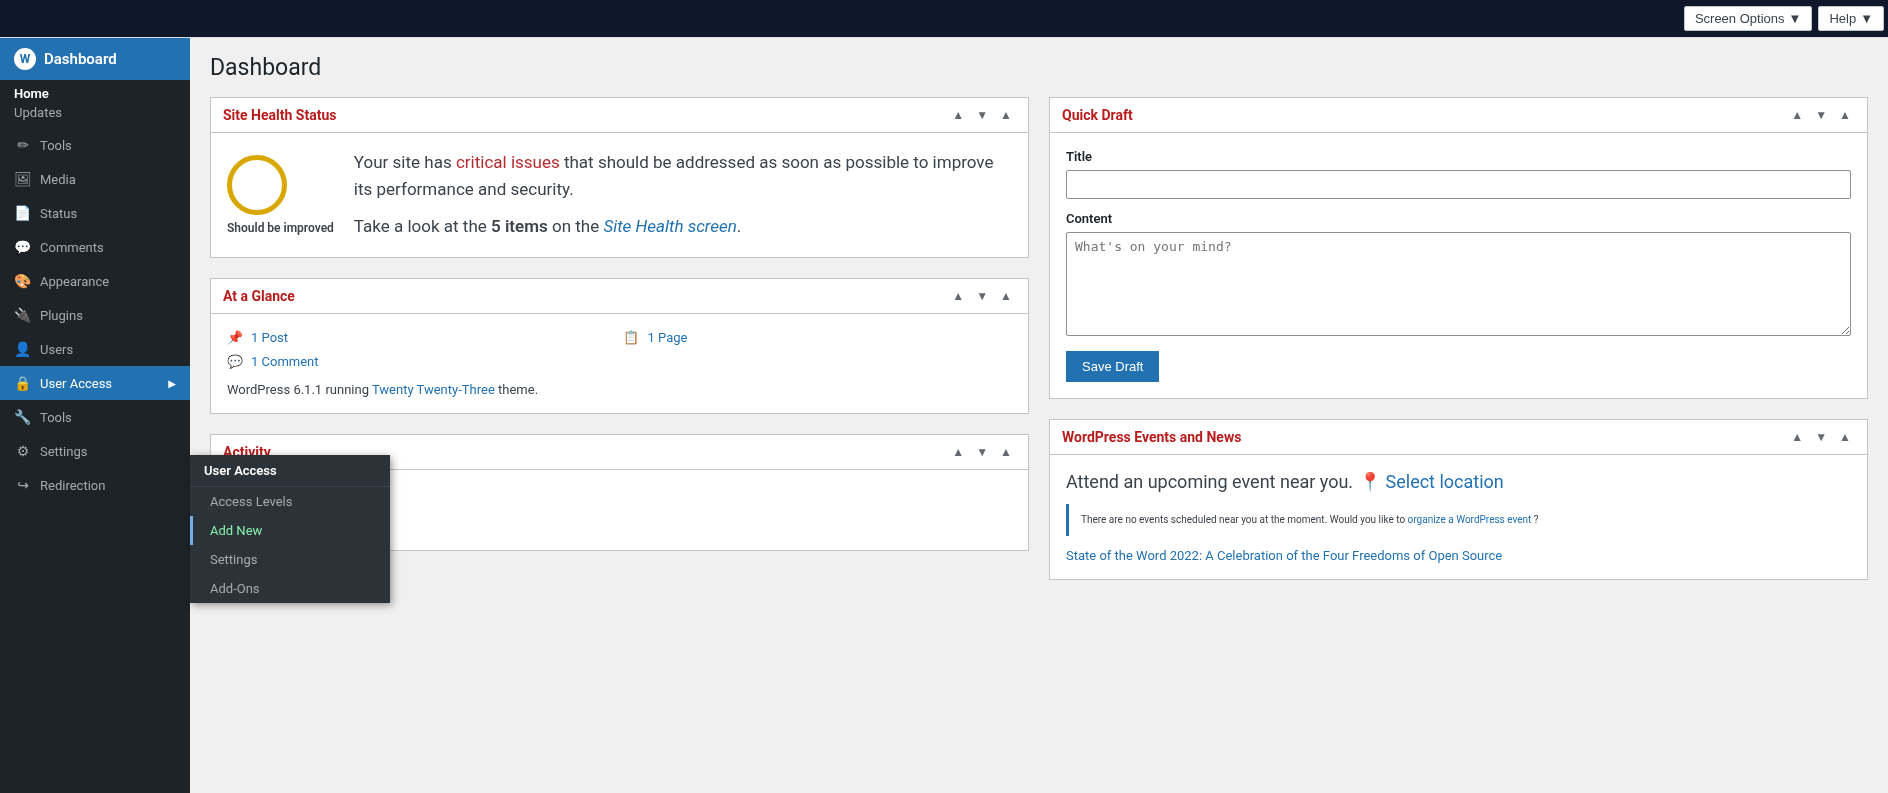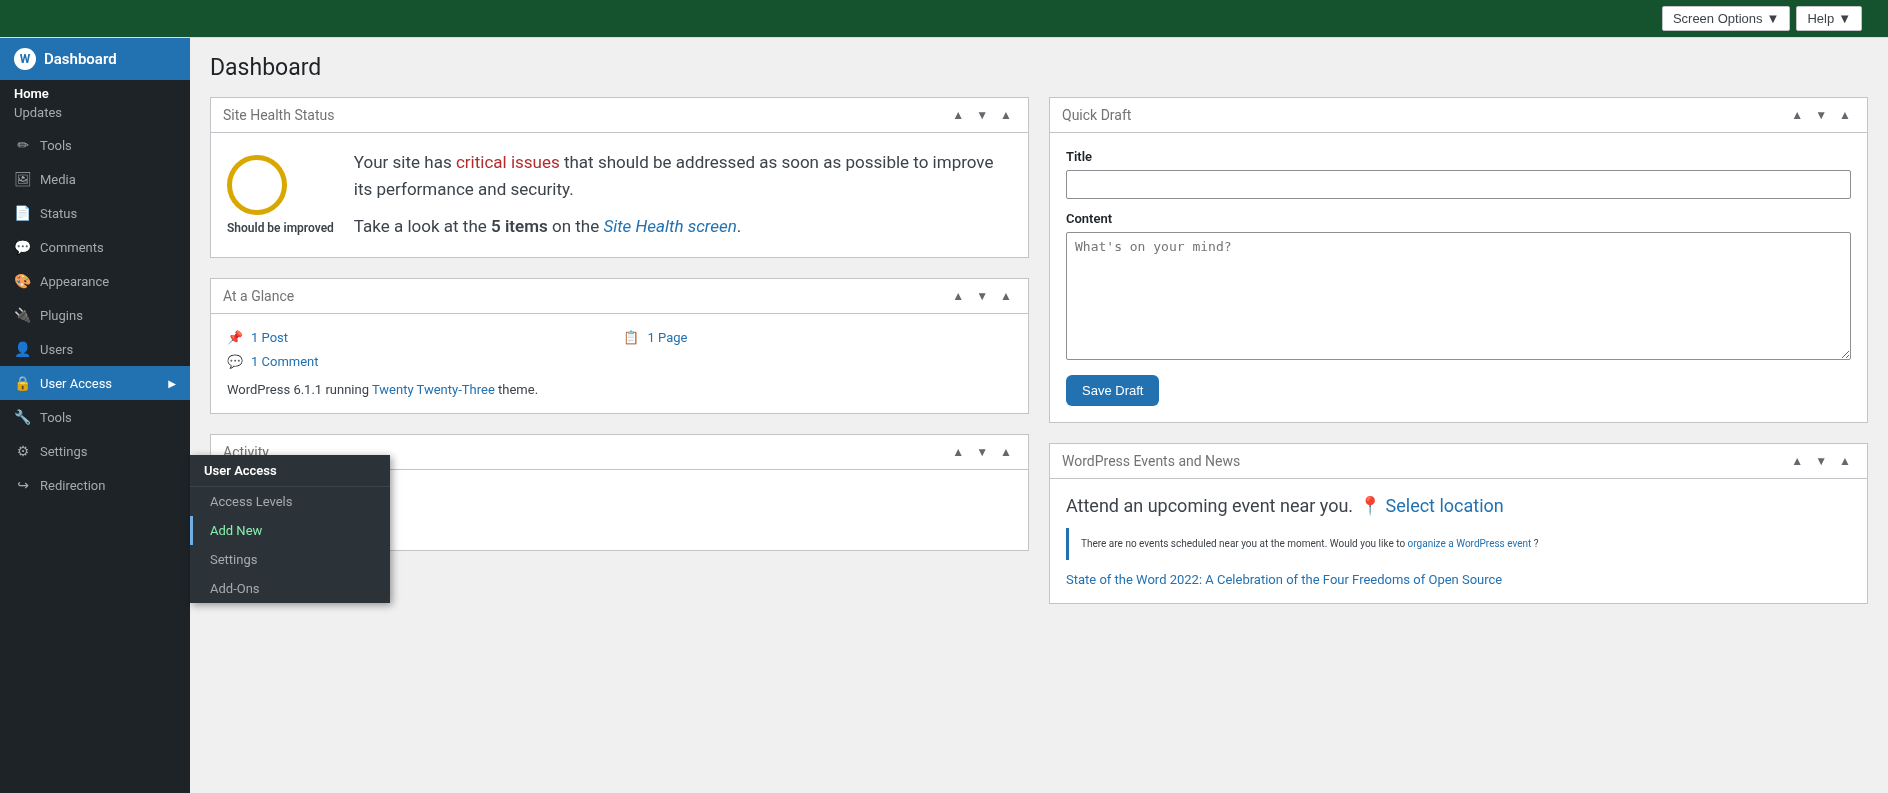--- a/index.html
+++ b/index.html
@@ -6,7 +6,7 @@
     body { font-family: -apple-system, BlinkMacSystemFont, "Segoe UI", Roboto, sans-serif; font-size: 13px; background: #f0f0f1; color: #3c434a; display: flex; flex-direction: column; height: 100vh; overflow: hidden; }
 
     
-    .top-bar { display: flex; justify-content: flex-end; align-items: center; background: #14532d; padding: 6px 26px; gap: 6px; border-bottom: 1px solid #dcdcde; }
+    .top-bar { display: flex; justify-content: flex-end; align-items: center; background: #0f172a; padding: 6px 4px; gap: 6px; border-bottom: 1px solid #dcdcde; }
     .top-bar-btn { background: #fff; border: 1px solid #c3c4c7; border-radius: 2px; padding: 4px 10px; font-size: 13px; cursor: pointer; display: flex; align-items: center; gap: 4px; color: #3c434a; }
 
     

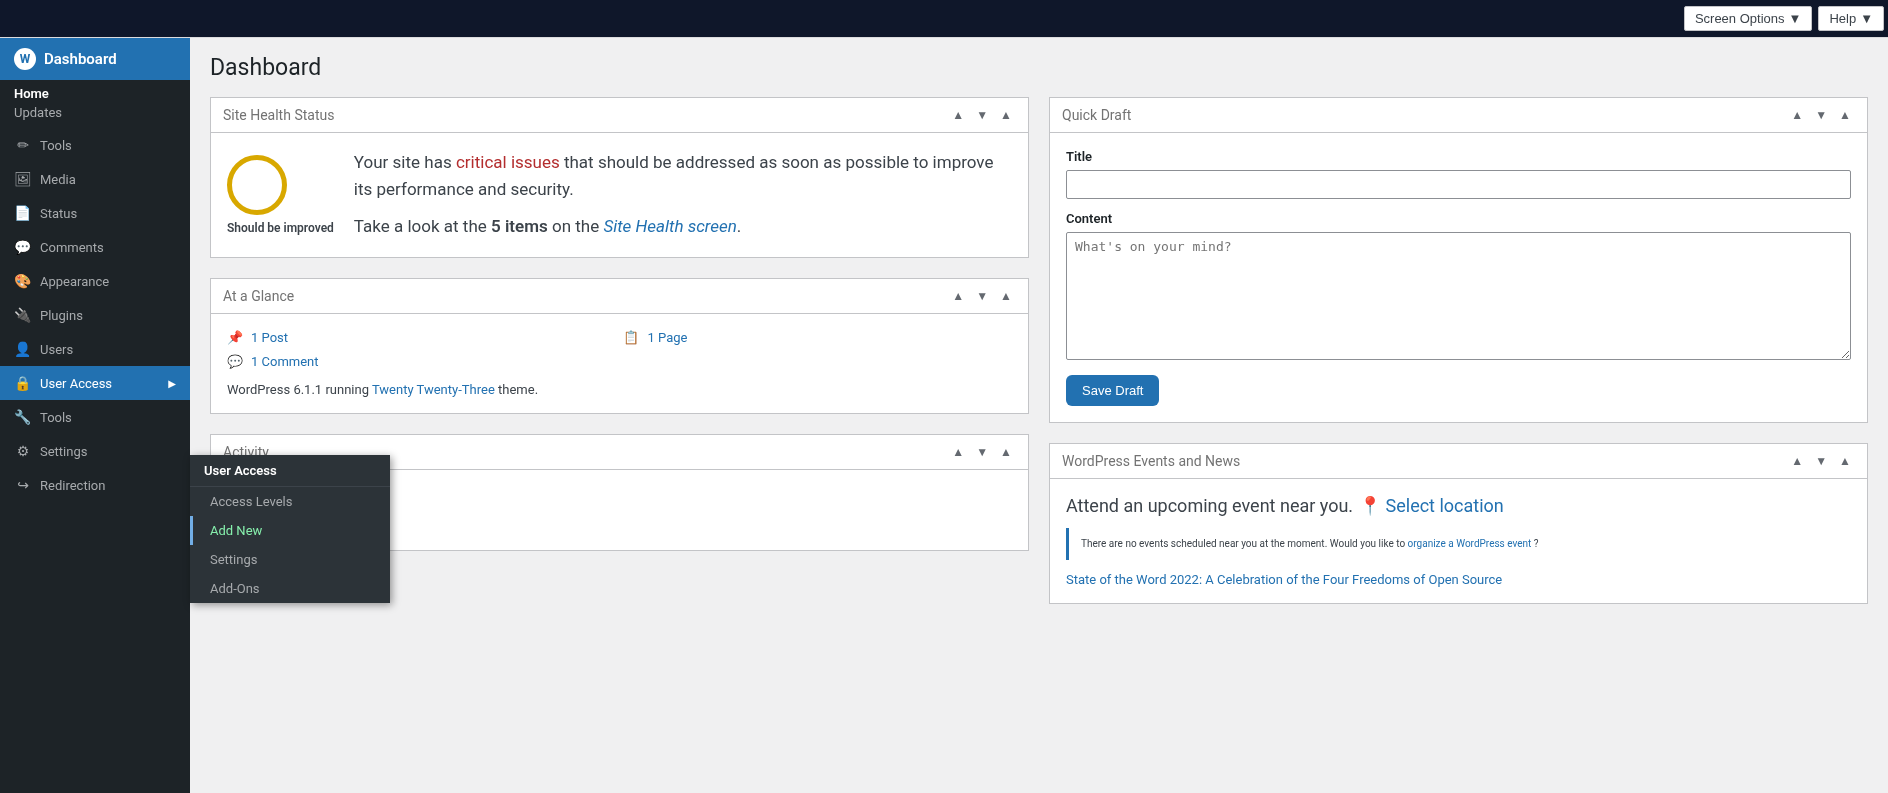--- a/index.html
+++ b/index.html
@@ -36,7 +36,7 @@
     
     .panel { background: #fff; border: 1px solid #c3c4c7; }
     .panel-header { display: flex; align-items: center; justify-content: space-between; padding: 8px 12px; border-bottom: 1px solid #c3c4c7; }
-    .panel-title { font-size: 14px; font-weight: 400; color: #737373; }
+    .panel-title { font-size: 14px; font-weight: 700; color: #b91c1c; }
     .panel-controls { display: flex; gap: 4px; align-items: center; }
     .panel-ctrl-btn { background: none; border: none; cursor: pointer; color: #646970; font-size: 12px; padding: 2px 4px; }
     .panel-body { padding: 16px; }

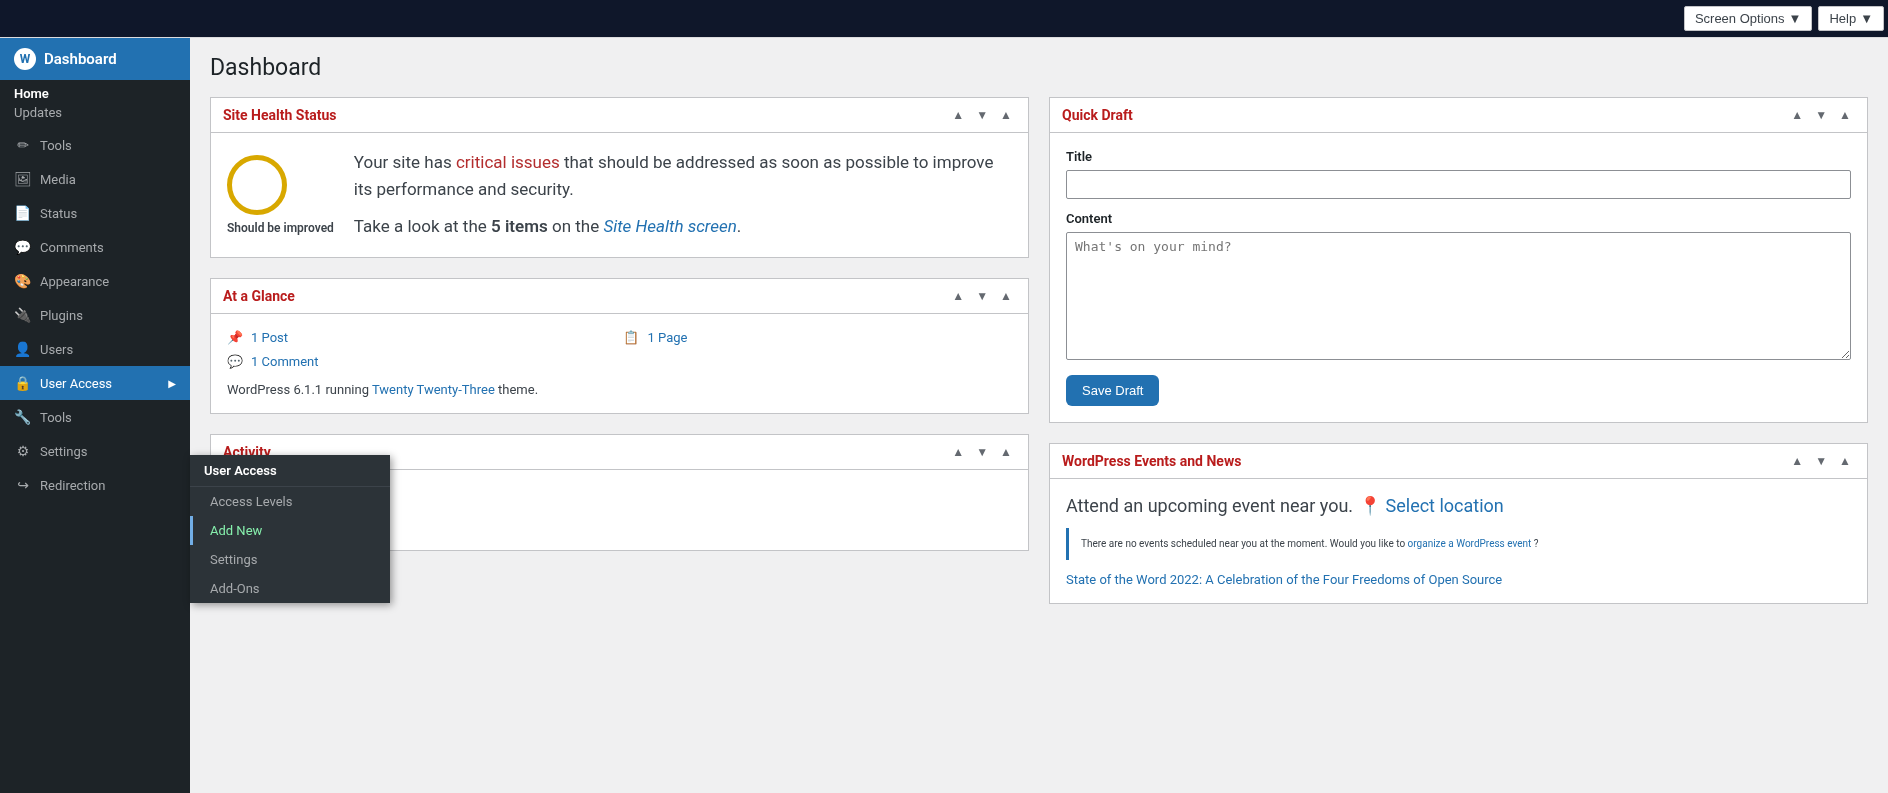--- a/index.html
+++ b/index.html
@@ -61,7 +61,7 @@
     .form-group { margin-bottom: 12px; }
     .form-label { display: block; font-size: 13px; font-weight: 600; margin-bottom: 6px; color: #1d2327; }
     .form-input { width: 100%; padding: 6px 8px; border: 1px solid #8c8f94; border-radius: 2px; font-size: 13px; color: #3c434a; }
-    .form-textarea { width: 100%; padding: 6px 8px; border: 1px solid #8c8f94; border-radius: 2px; font-size: 13px; color: #9a9a9a; height: 128px; resize: vertical; }
+    .form-textarea { width: 100%; padding: 6px 8px; border: 1px solid #8c8f94; border-radius: 2px; font-size: 13px; color: #9a9a9a; height: 104px; resize: vertical; }
     .btn-primary { background: #2271b1; color: #fff; border: none; padding: 8px 16px; font-size: 13px; border-radius: 6px; cursor: pointer; }
 
     

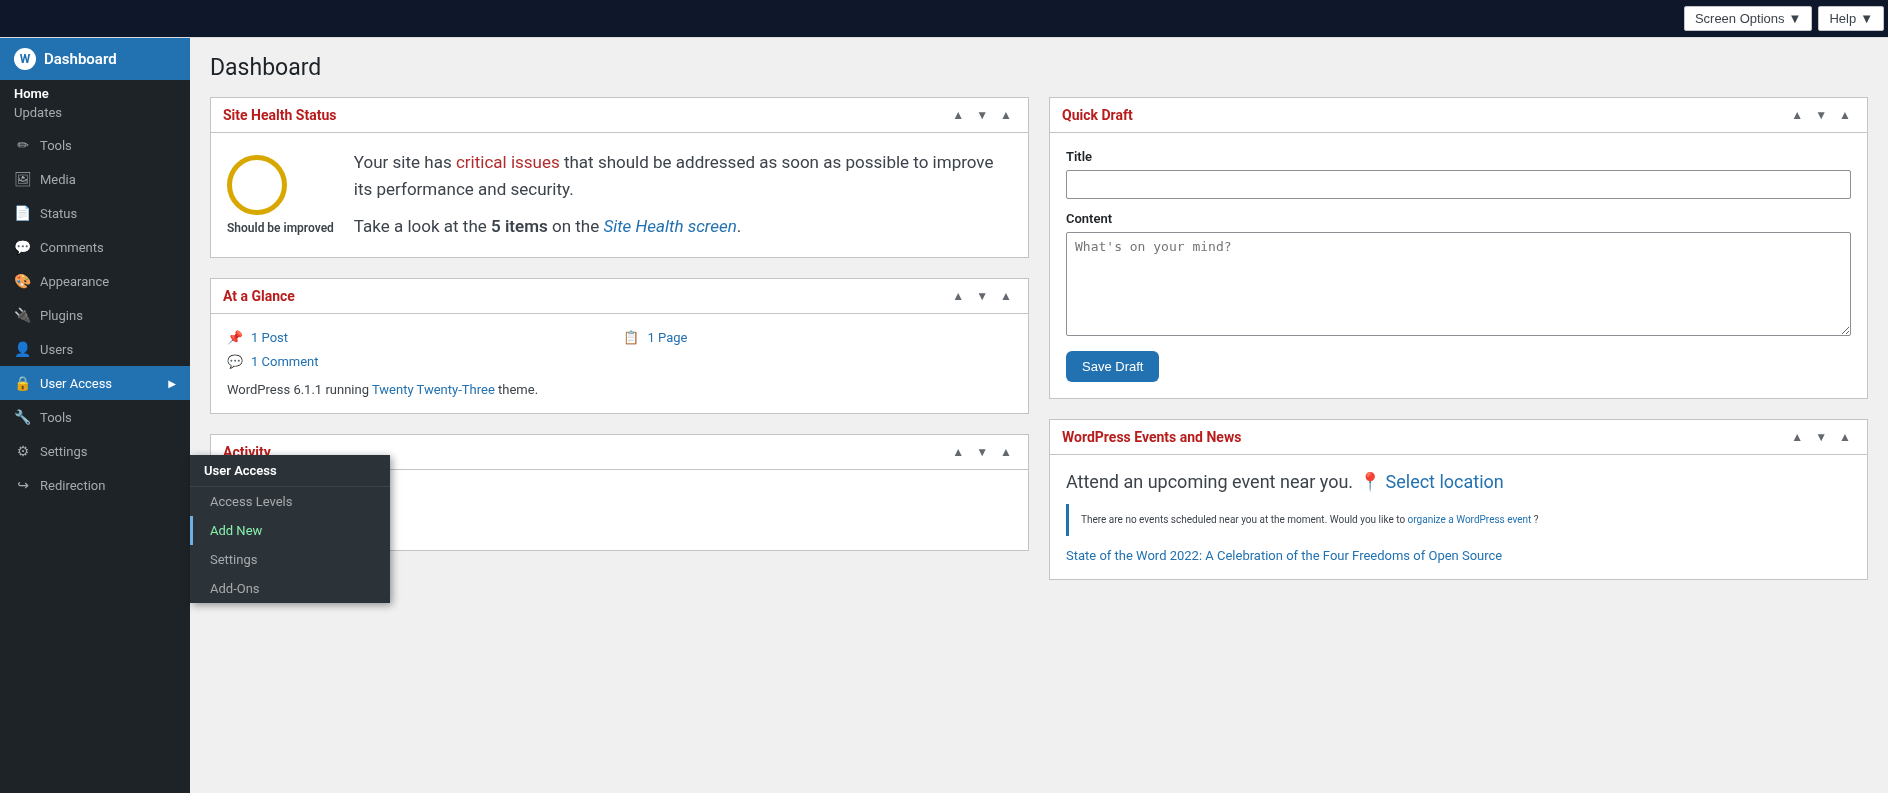--- a/index.html
+++ b/index.html
@@ -62,7 +62,7 @@
     .form-label { display: block; font-size: 13px; font-weight: 600; margin-bottom: 6px; color: #1d2327; }
     .form-input { width: 100%; padding: 6px 8px; border: 1px solid #8c8f94; border-radius: 2px; font-size: 13px; color: #3c434a; }
     .form-textarea { width: 100%; padding: 6px 8px; border: 1px solid #8c8f94; border-radius: 2px; font-size: 13px; color: #9a9a9a; height: 104px; resize: vertical; }
-    .btn-primary { background: #2271b1; color: #fff; border: none; padding: 8px 16px; font-size: 13px; border-radius: 6px; cursor: pointer; }
+    .btn-primary { background: #2271b1; color: #fff; border: none; padding: 8px 16px; font-size: 13px; border-radius: 0; cursor: pointer; }
 
     
     .events-attend { font-size: 18px; color: #3c434a; margin-bottom: 12px; display: flex; align-items: center; gap: 6px; }

